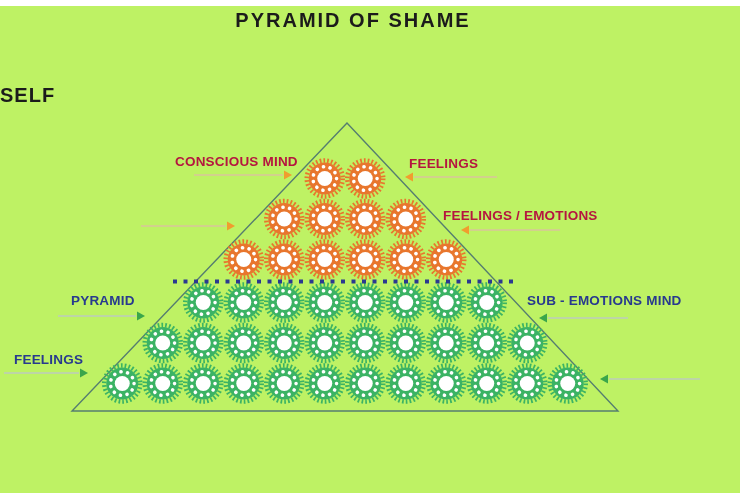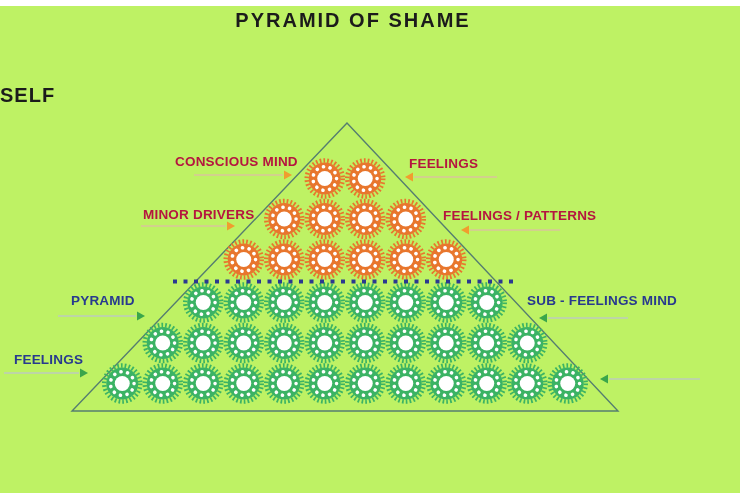--- a/index.html
+++ b/index.html
@@ -339,7 +339,6 @@
 
   <div class="lbl up" style="left:175px;top:148px;">CONSCIOUS MIND</div>
   <div class="lbl up" style="left:409px;top:150px;">FEELINGS</div>
-  <div class="lbl up" style="left:143px;top:201px;">MINOR DRIVERS</div>
   <div class="lbl up" style="left:443px;top:202px;">FEELINGS / PATTERNS</div>
   <div class="lbl lo" style="left:71px;top:287px;">PYRAMID</div>
   <div class="lbl lo" style="left:527px;top:287px;">SUB - FEELINGS MIND</div>

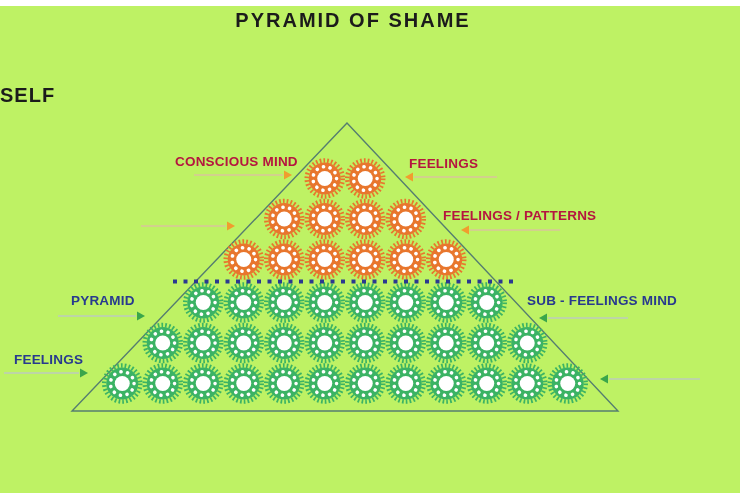--- a/index.html
+++ b/index.html
@@ -339,7 +339,7 @@
 
   <div class="lbl up" style="left:175px;top:148px;">CONSCIOUS MIND</div>
   <div class="lbl up" style="left:409px;top:150px;">FEELINGS</div>
-  <div class="lbl up" style="left:443px;top:202px;">FEELINGS / PATTERNS</div>
+  <div class="lbl up" style="left:443px;top:202px;">FEELINGS / EMOTIONS</div>
   <div class="lbl lo" style="left:71px;top:287px;">PYRAMID</div>
   <div class="lbl lo" style="left:527px;top:287px;">SUB - FEELINGS MIND</div>
   <div class="lbl lo" style="left:14px;top:346px;">FEELINGS</div>

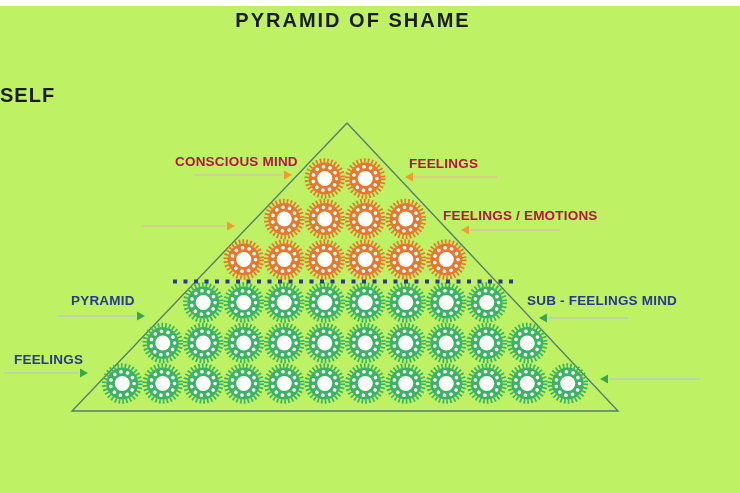--- a/index.html
+++ b/index.html
@@ -341,7 +341,7 @@
   <div class="lbl up" style="left:409px;top:150px;">FEELINGS</div>
   <div class="lbl up" style="left:443px;top:202px;">FEELINGS / EMOTIONS</div>
   <div class="lbl lo" style="left:71px;top:287px;">PYRAMID</div>
-  <div class="lbl lo" style="left:527px;top:287px;">SUB - FEELINGS MIND</div>
+  <div class="lbl lo" style="left:527px;top:287px;">SUB - EMOTIONS MIND</div>
   <div class="lbl lo" style="left:14px;top:346px;">FEELINGS</div>
 
 </div>

